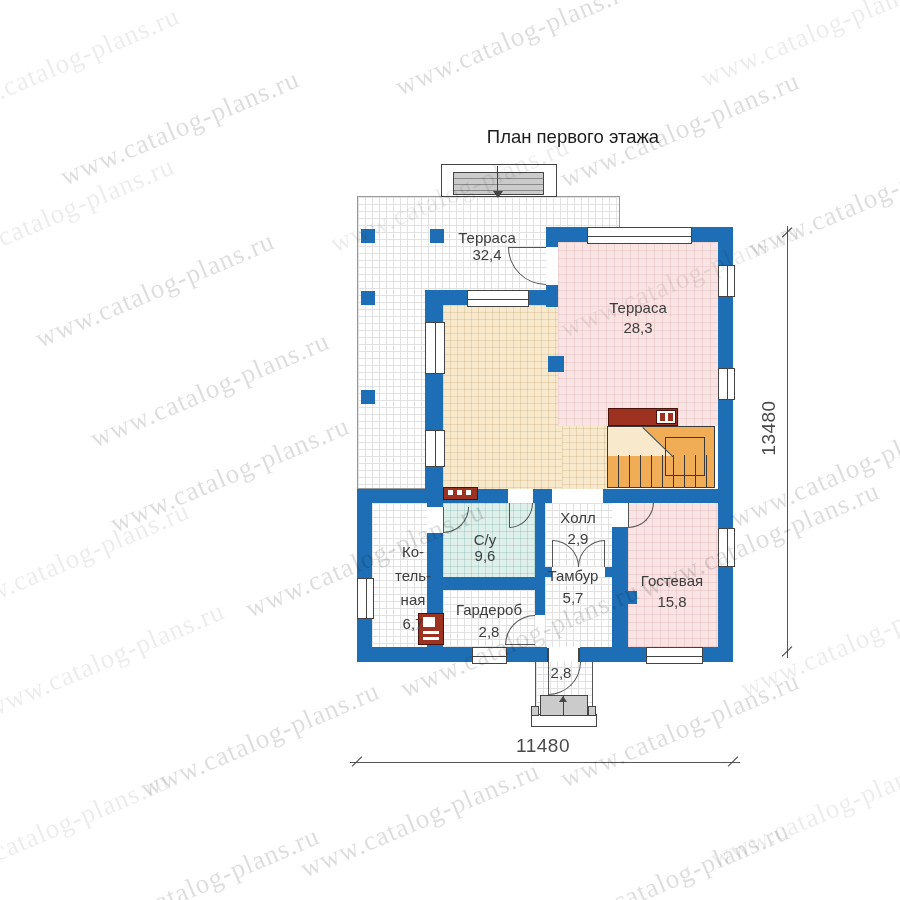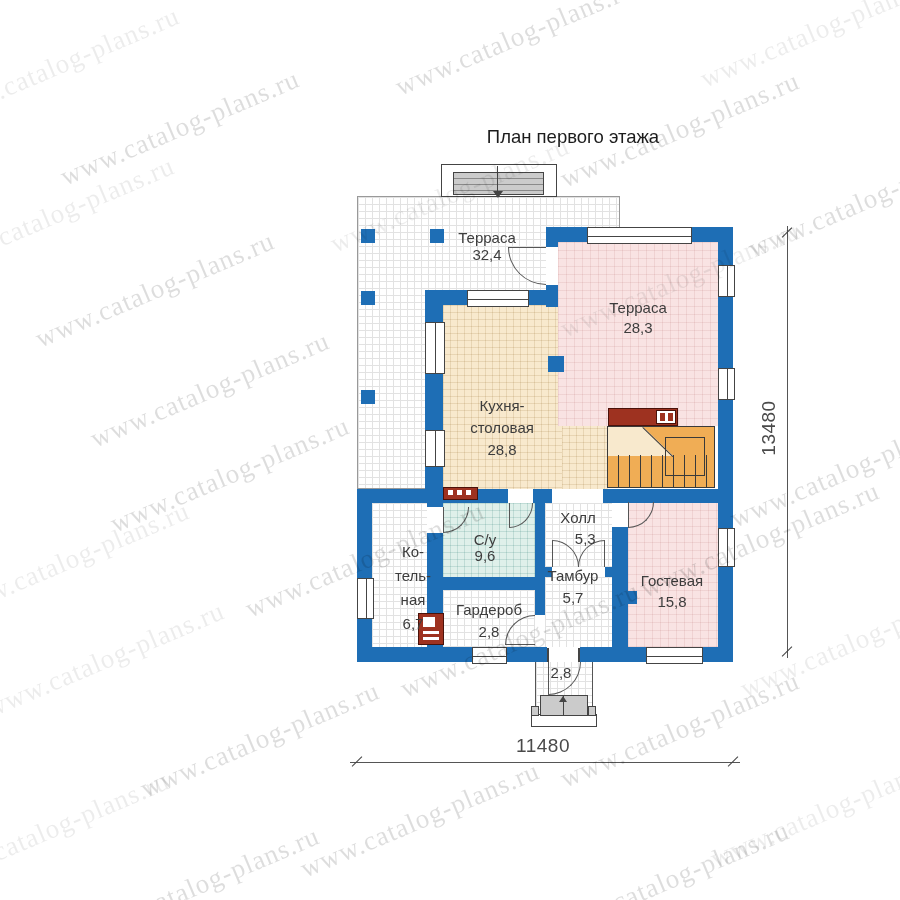--- a/index.html
+++ b/index.html
@@ -181,11 +181,6 @@
     <div>Терраса</div>
     <div>28,3</div>
   </div>
-  <div class="lbl lh22" style="left:502px;top:395px;">
-    <div>Кухня-</div>
-    <div>столовая</div>
-    <div>28,8</div>
-  </div>
   <div class="lbl lh21" style="left:578px;top:507px;text-align:right;">
     <div>Холл</div>
     <div>5,3</div>

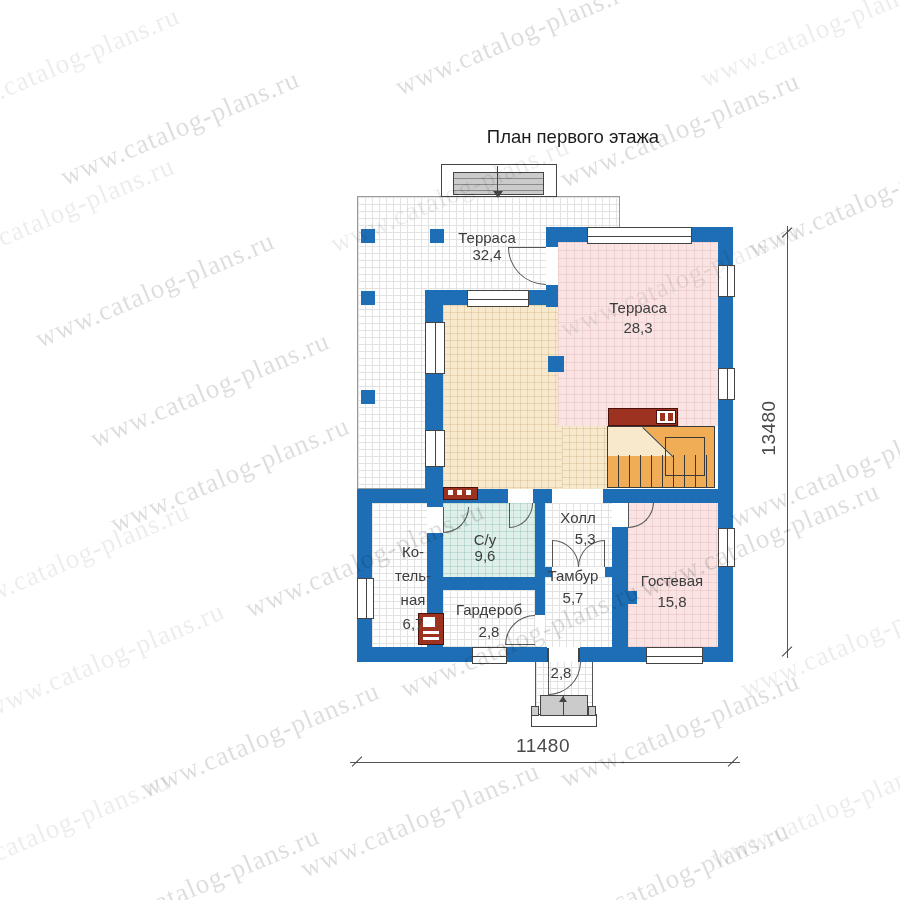--- a/index.html
+++ b/index.html
@@ -181,7 +181,7 @@
     <div>Терраса</div>
     <div>28,3</div>
   </div>
-  <div class="lbl lh21" style="left:578px;top:507px;text-align:right;">
+  <div class="lbl lh21" style="left:578px;top:507px;">
     <div>Холл</div>
     <div>5,3</div>
   </div>

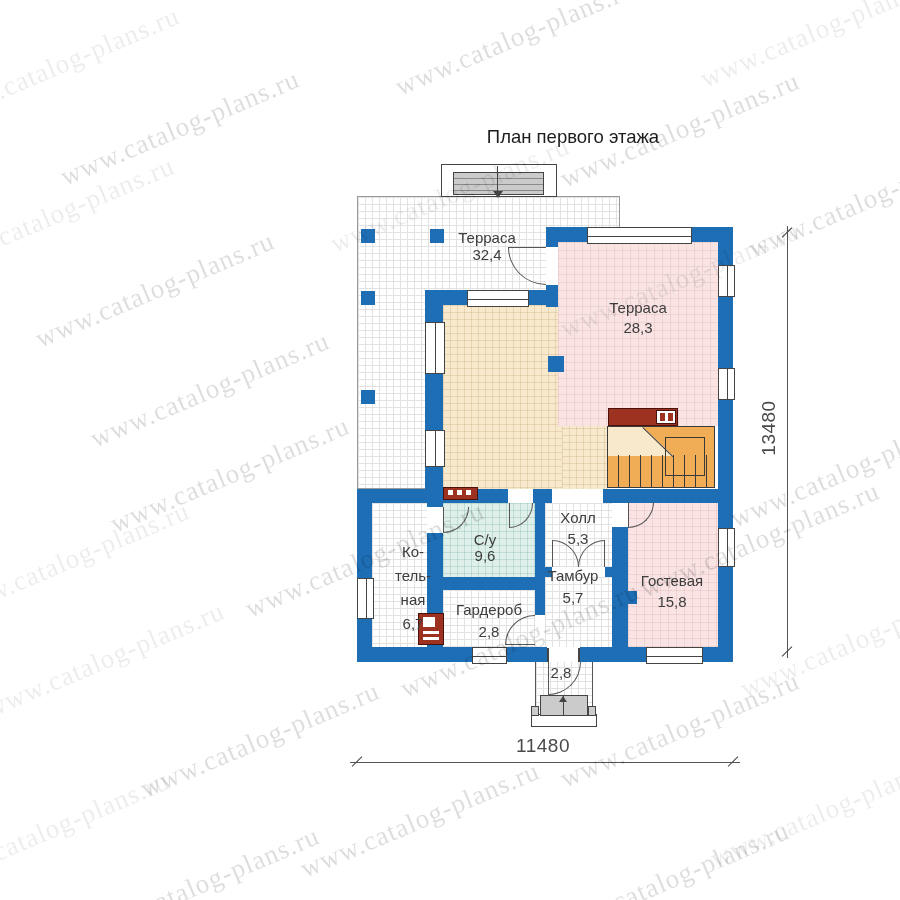--- a/index.html
+++ b/index.html
@@ -183,7 +183,7 @@
   </div>
   <div class="lbl lh21" style="left:578px;top:507px;">
     <div>Холл</div>
-    <div>5,3</div>
+    <div>2,9</div>
   </div>
   <div class="lbl lh16" style="left:485px;top:532px;">
     <div>С/у</div>

